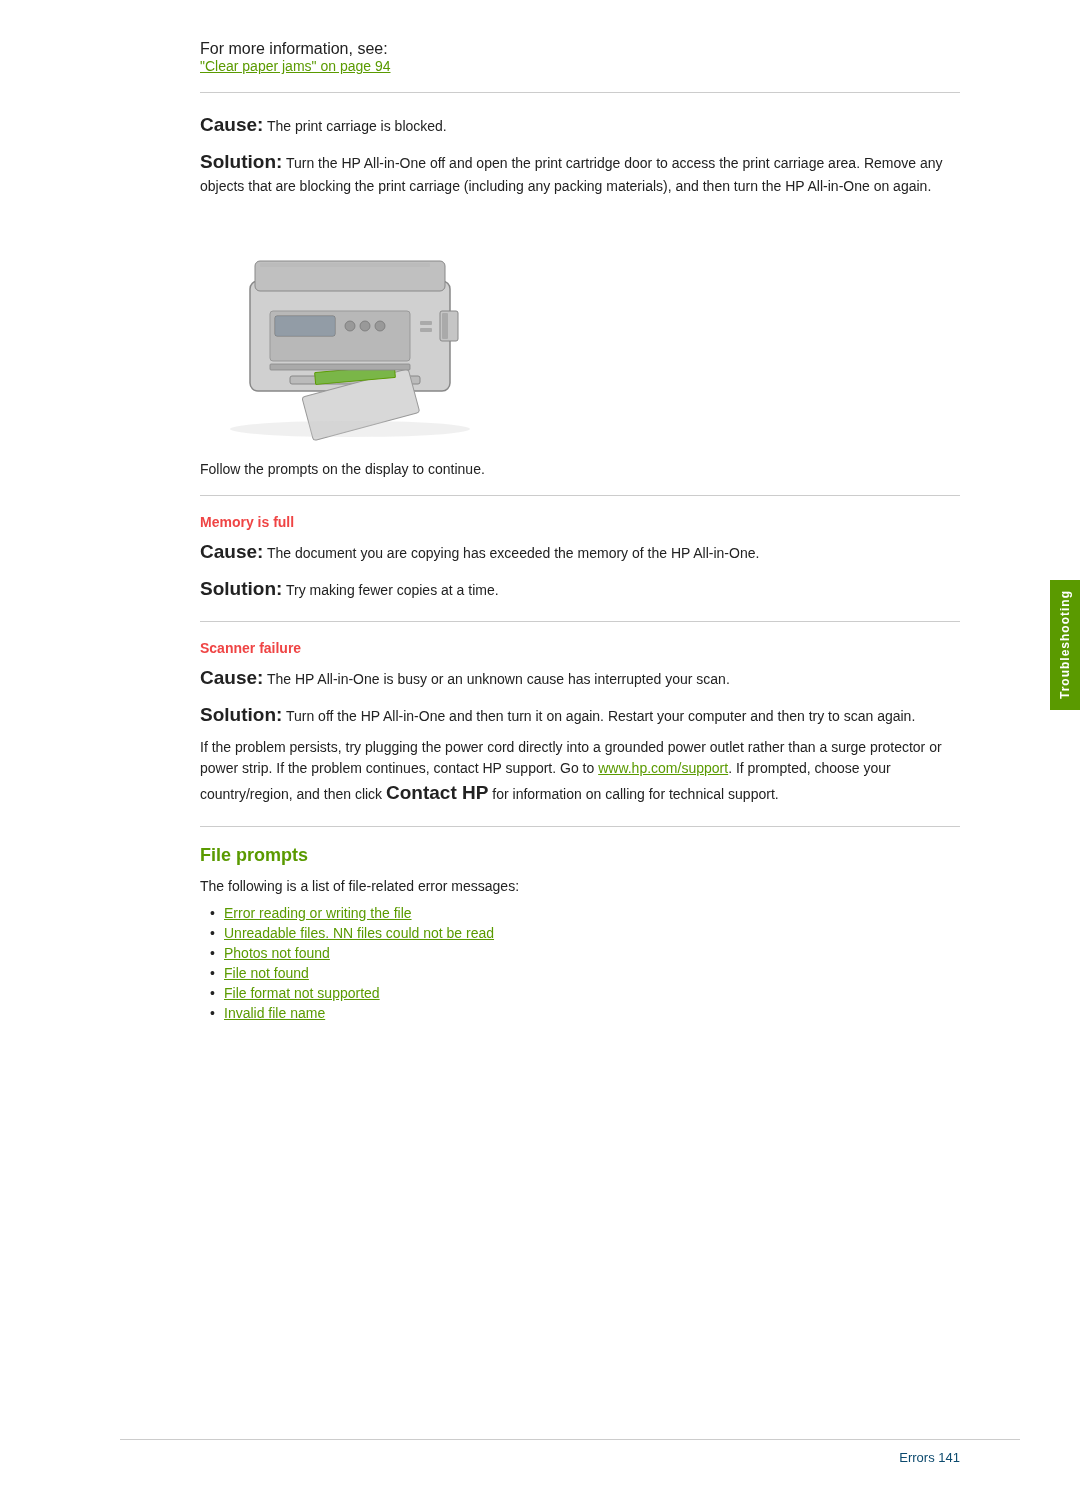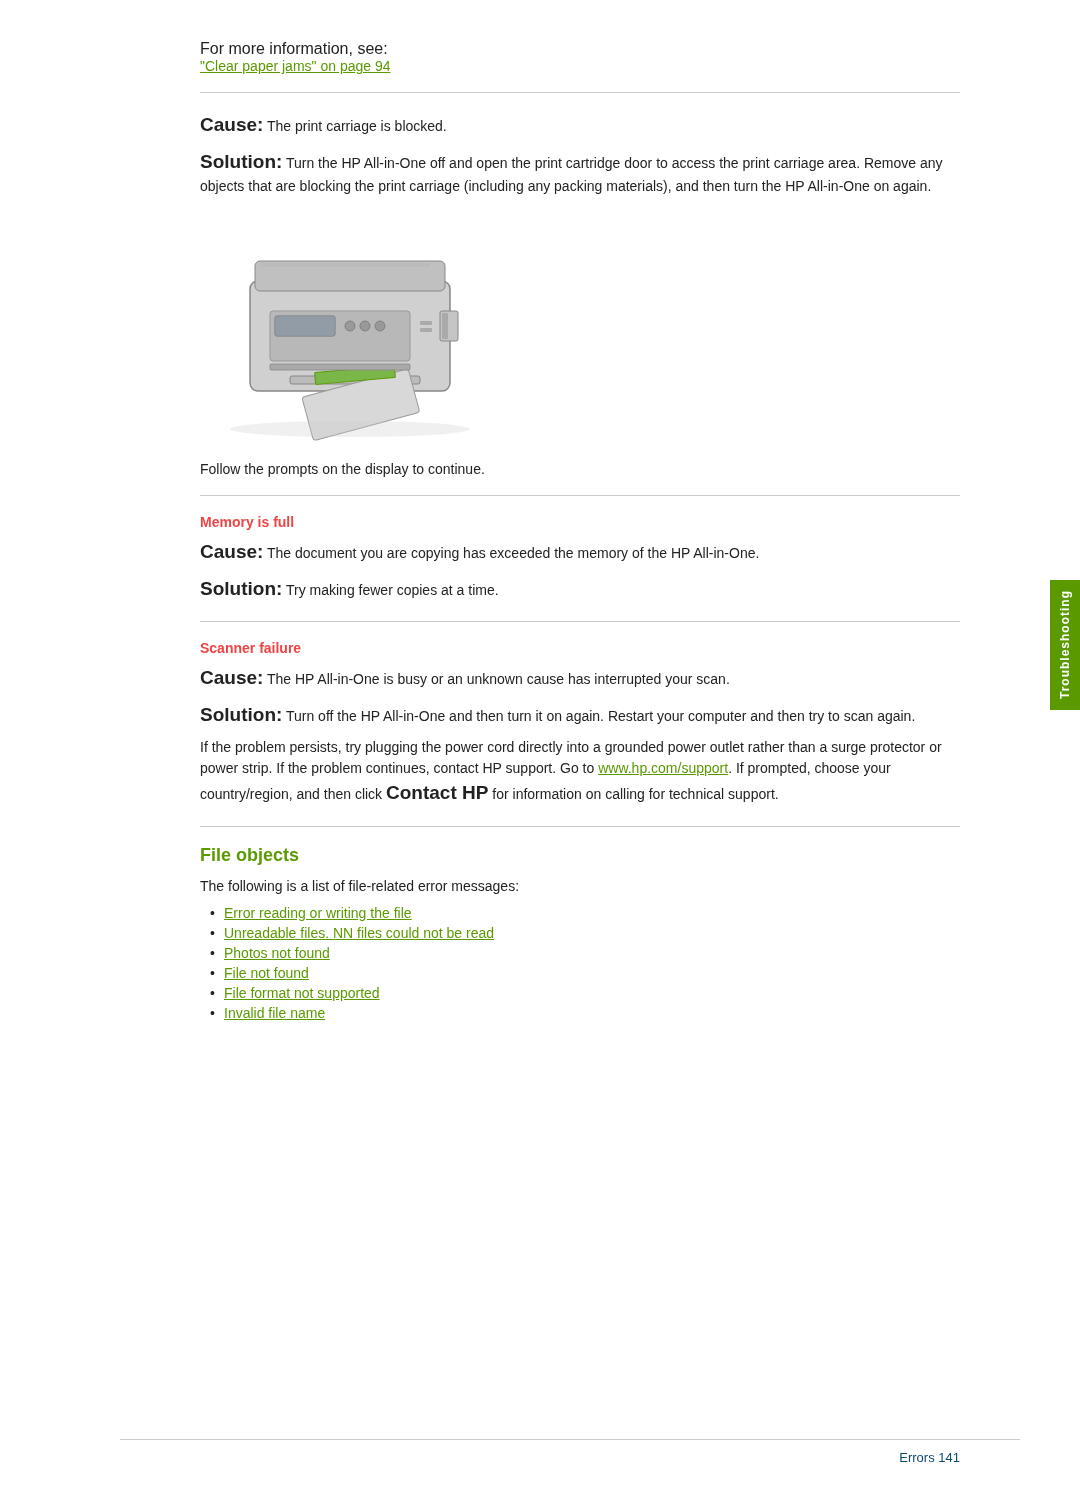--- a/index.html
+++ b/index.html
@@ -257,7 +257,7 @@
   <hr class="divider">
 
   <div class="section-block">
-    <p class="file-messages-heading">File objects</p>
+    <p class="file-messages-heading">File prompts</p>
     <p class="body-text">The following is a list of file-related error messages:</p>
     <ul class="bullet-list">
       <li>

